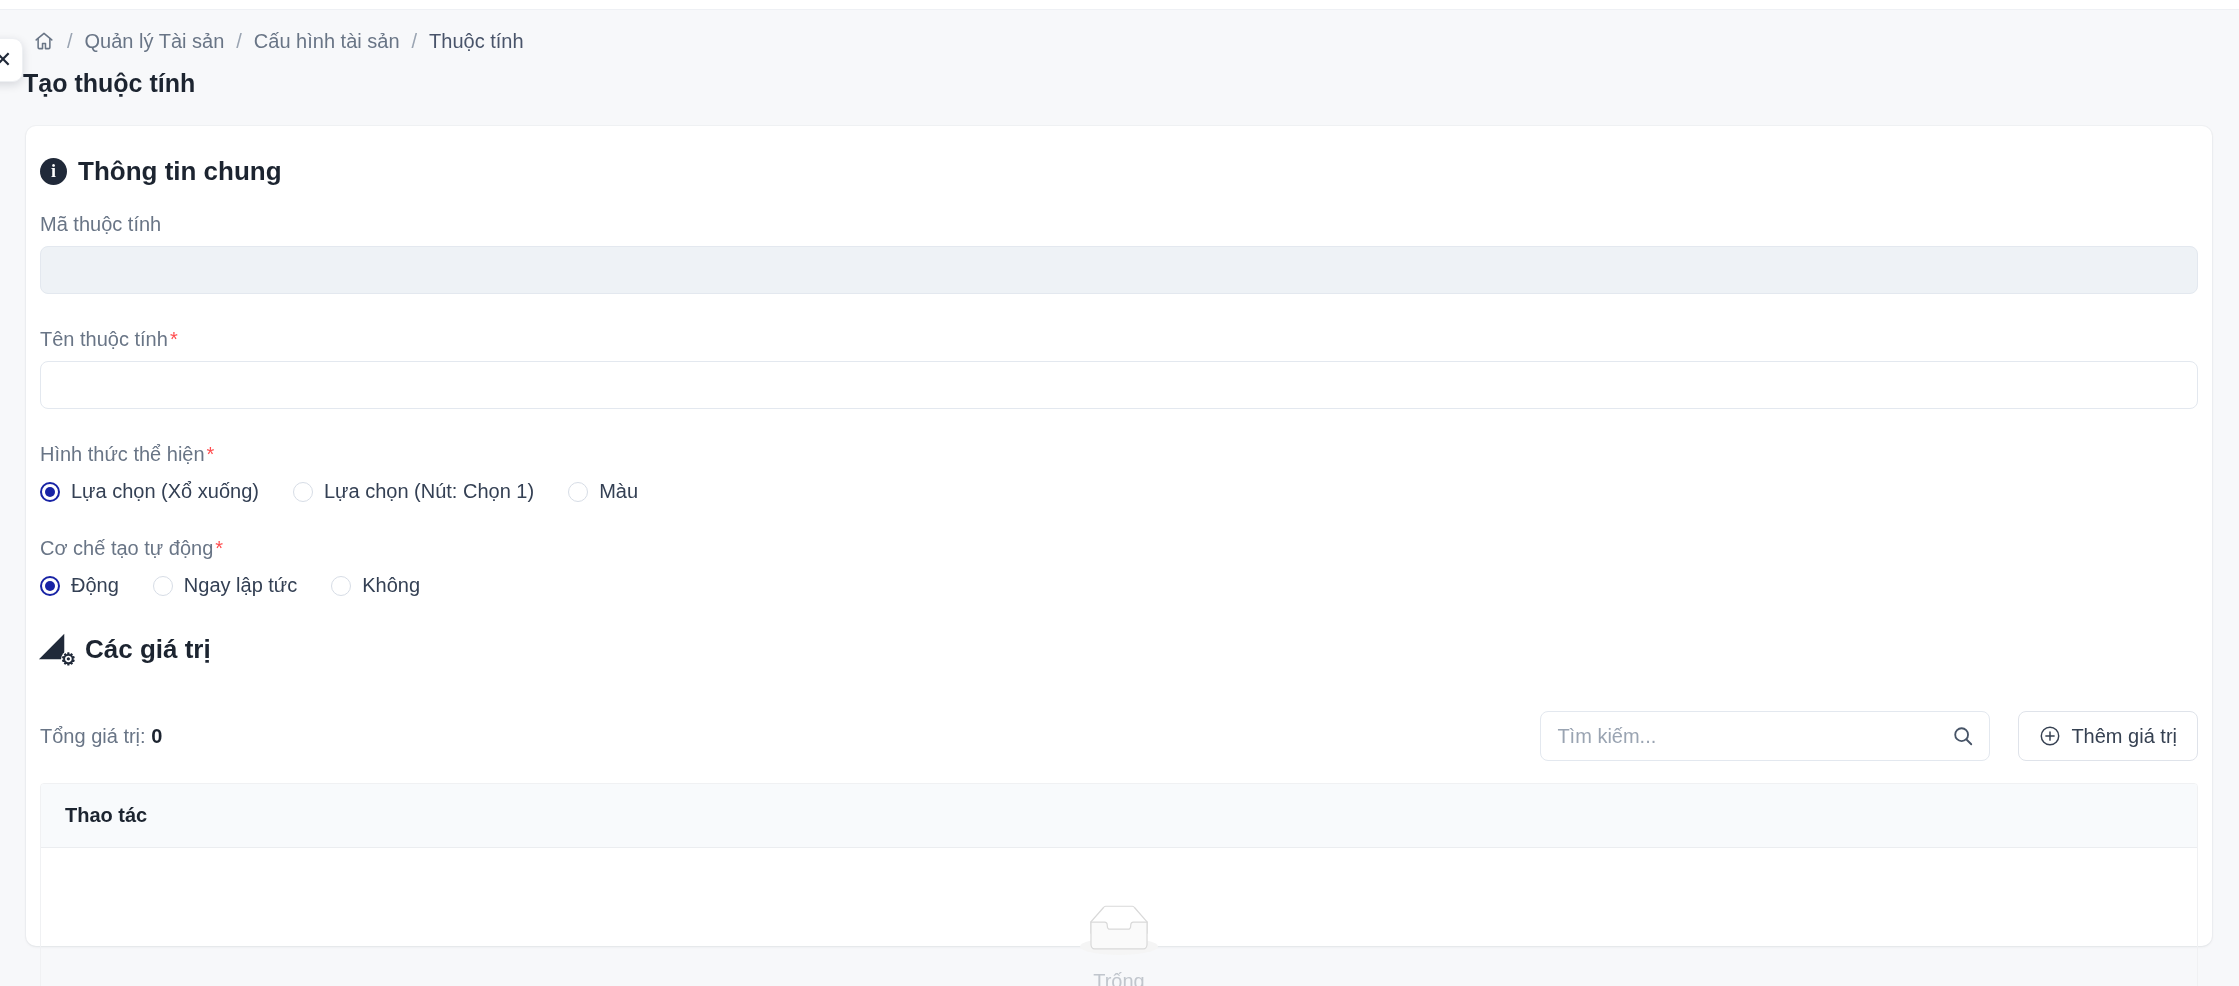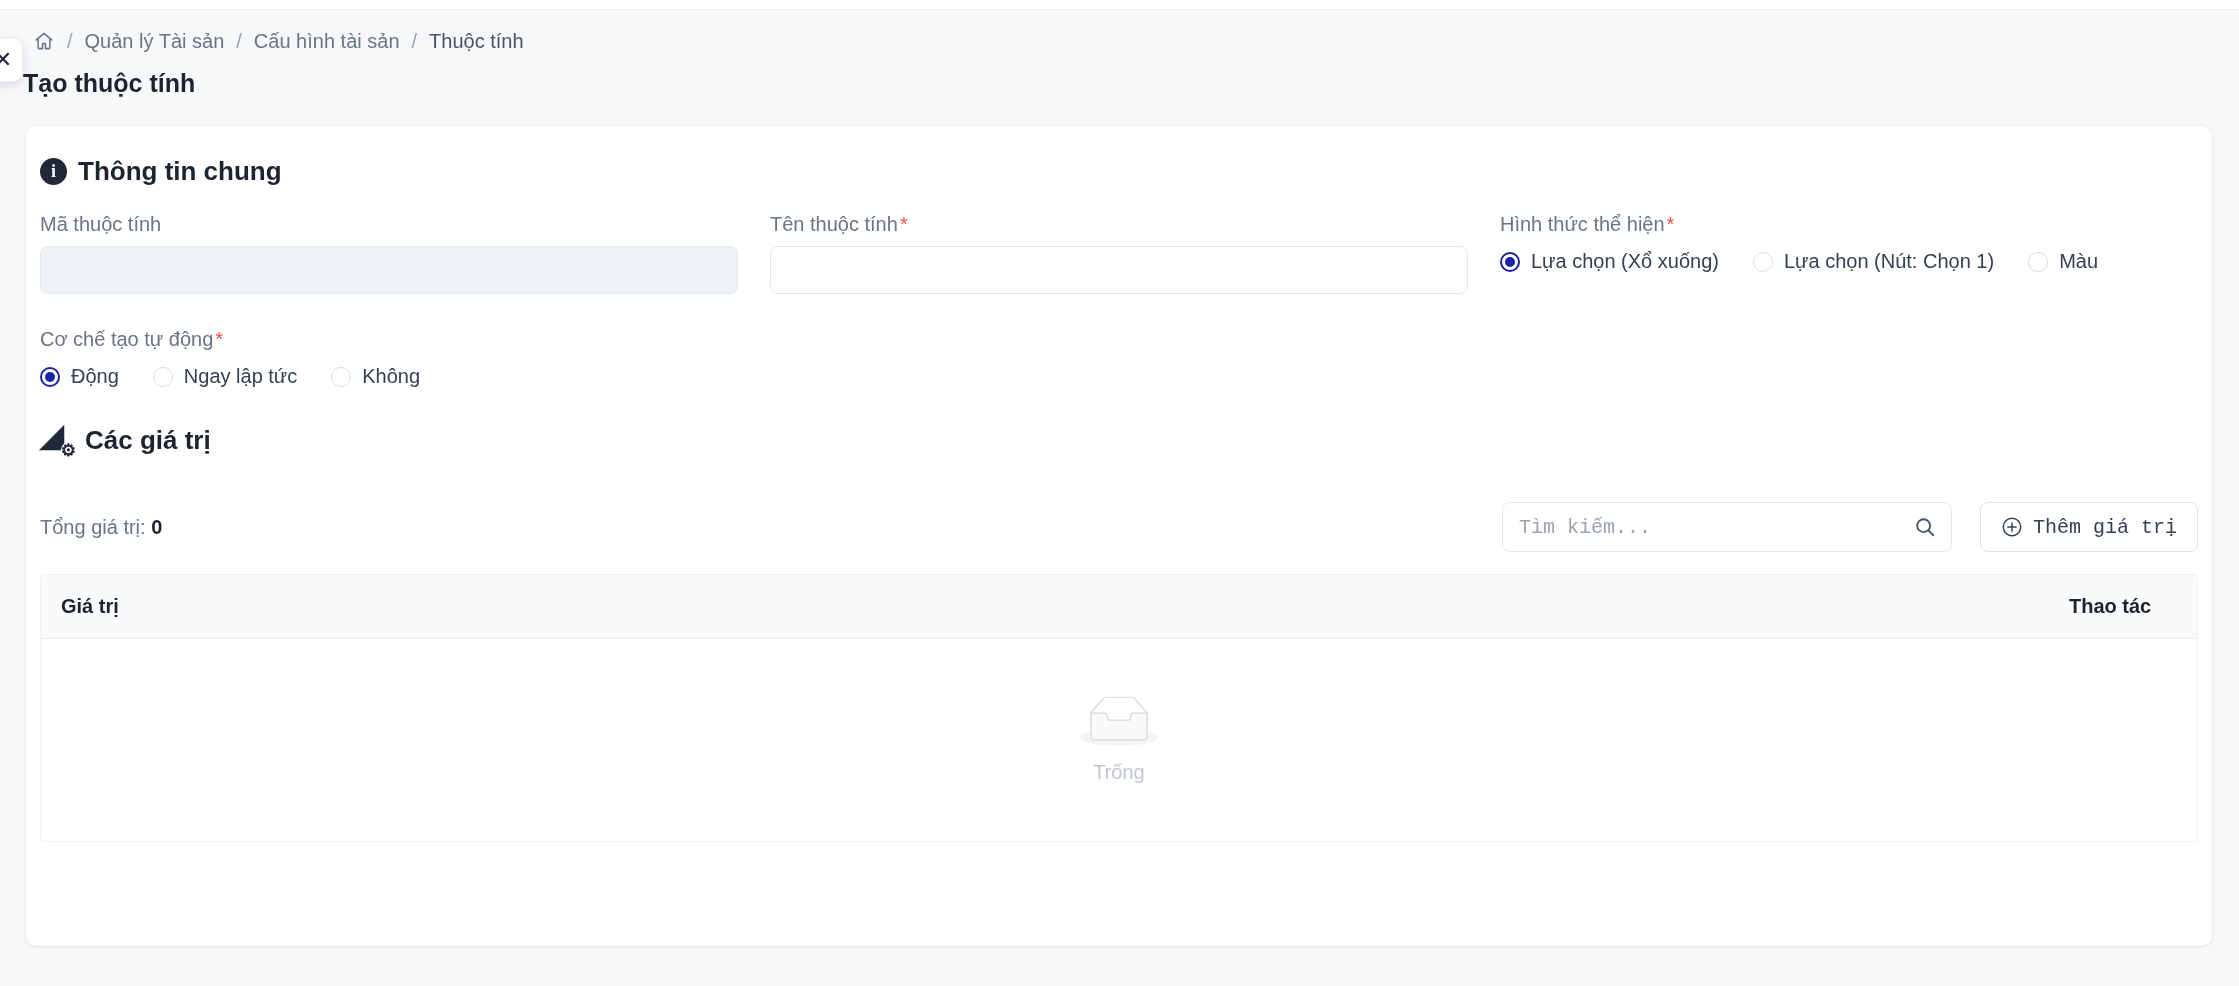--- a/index.html
+++ b/index.html
@@ -51,7 +51,7 @@
     background:#ffffff; border-radius:50%;
   }
 
-  .form-grid { display:grid; grid-template-columns:1fr 1fr 1fr; column-gap:32px; row-gap:34px; margin-top:26px; }
+  .form-grid { display:grid; grid-template-columns:1fr; column-gap:32px; row-gap:34px; margin-top:26px; }
   .field-label { color:#697586; margin-bottom:10px; }
   .req { color:#ff4d4f; margin-left:2px; }
   .input {

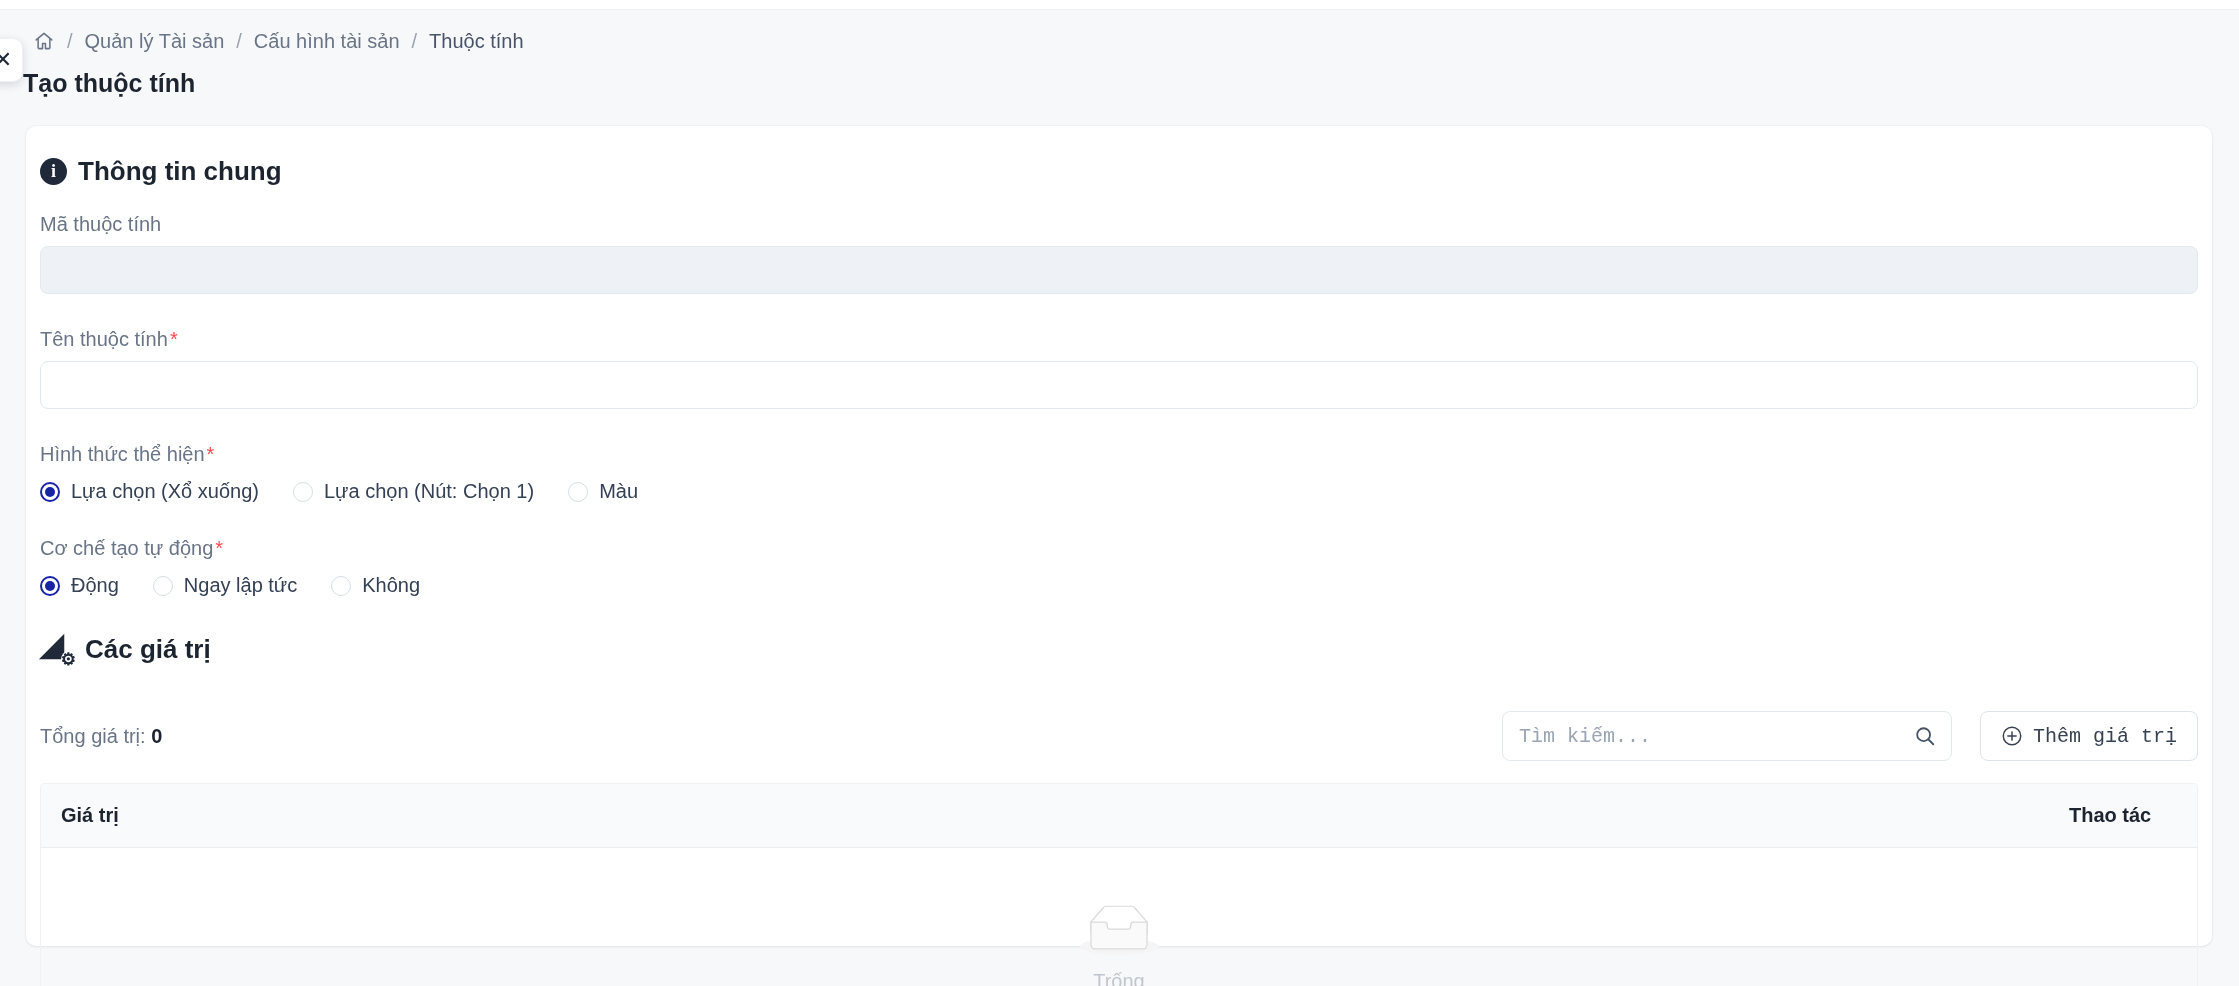--- a/index.html
+++ b/index.html
@@ -71,7 +71,7 @@
   .toolbar { margin-top:46px; display:flex; align-items:center; justify-content:space-between; }
   .total { color:#697586; }
   .total b { color:#1c2430; font-weight:700; }
-  .toolbar-right { display:flex; align-items:center; gap:28px;font-family:Liberation Mono, monospace; }
+  .toolbar-right { display:flex; align-items:center; gap:28px; }
   .search-box { position:relative; width:450px; height:50px; }
   .search-input {
     width:100%; height:100%; border:1px solid #e3e8ef; border-radius:8px;

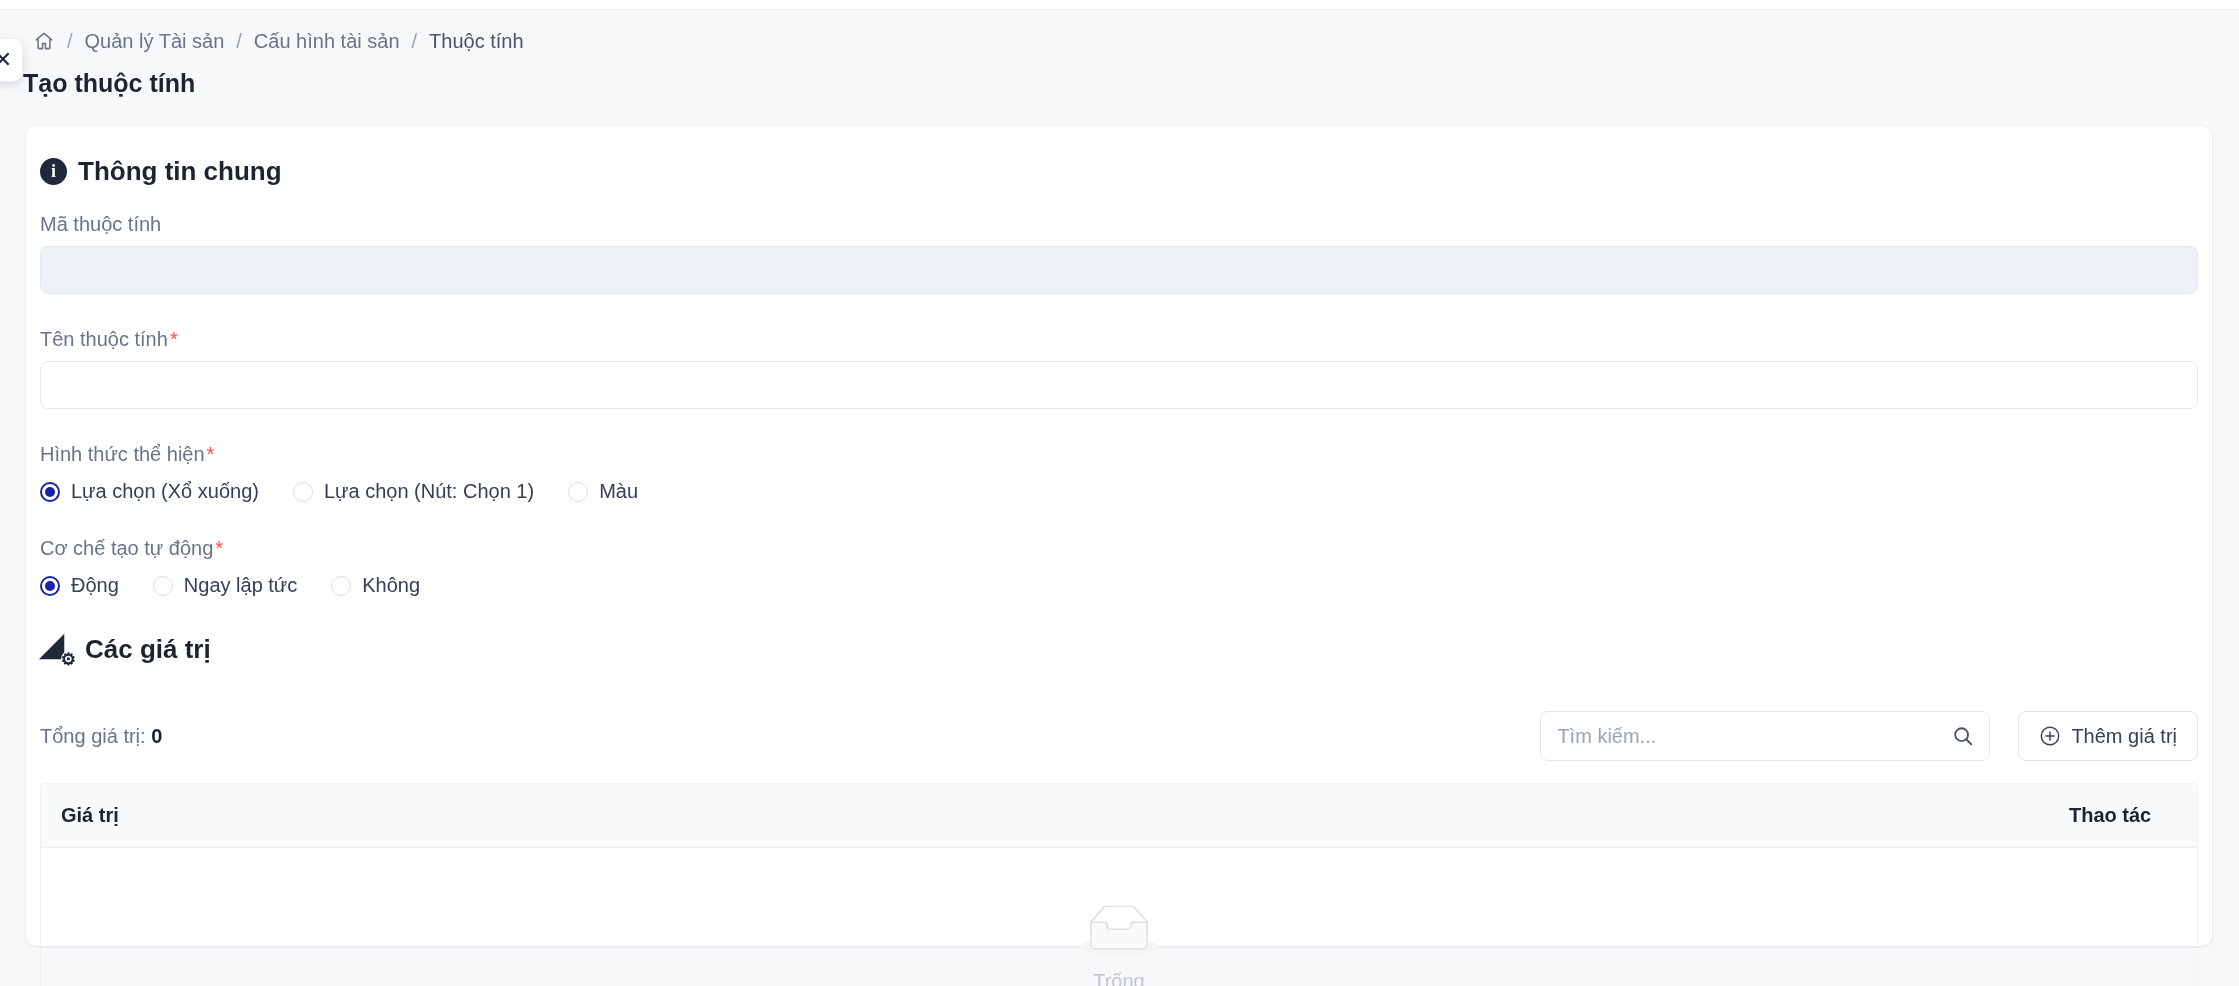--- a/index.html
+++ b/index.html
@@ -228,7 +228,6 @@
 
   <div class="val-table">
     <div class="thead">
-      <div class="th-value">Giá trị</div>
       <div class="th-actions">Thao tác</div>
     </div>
     <div class="tbody">

